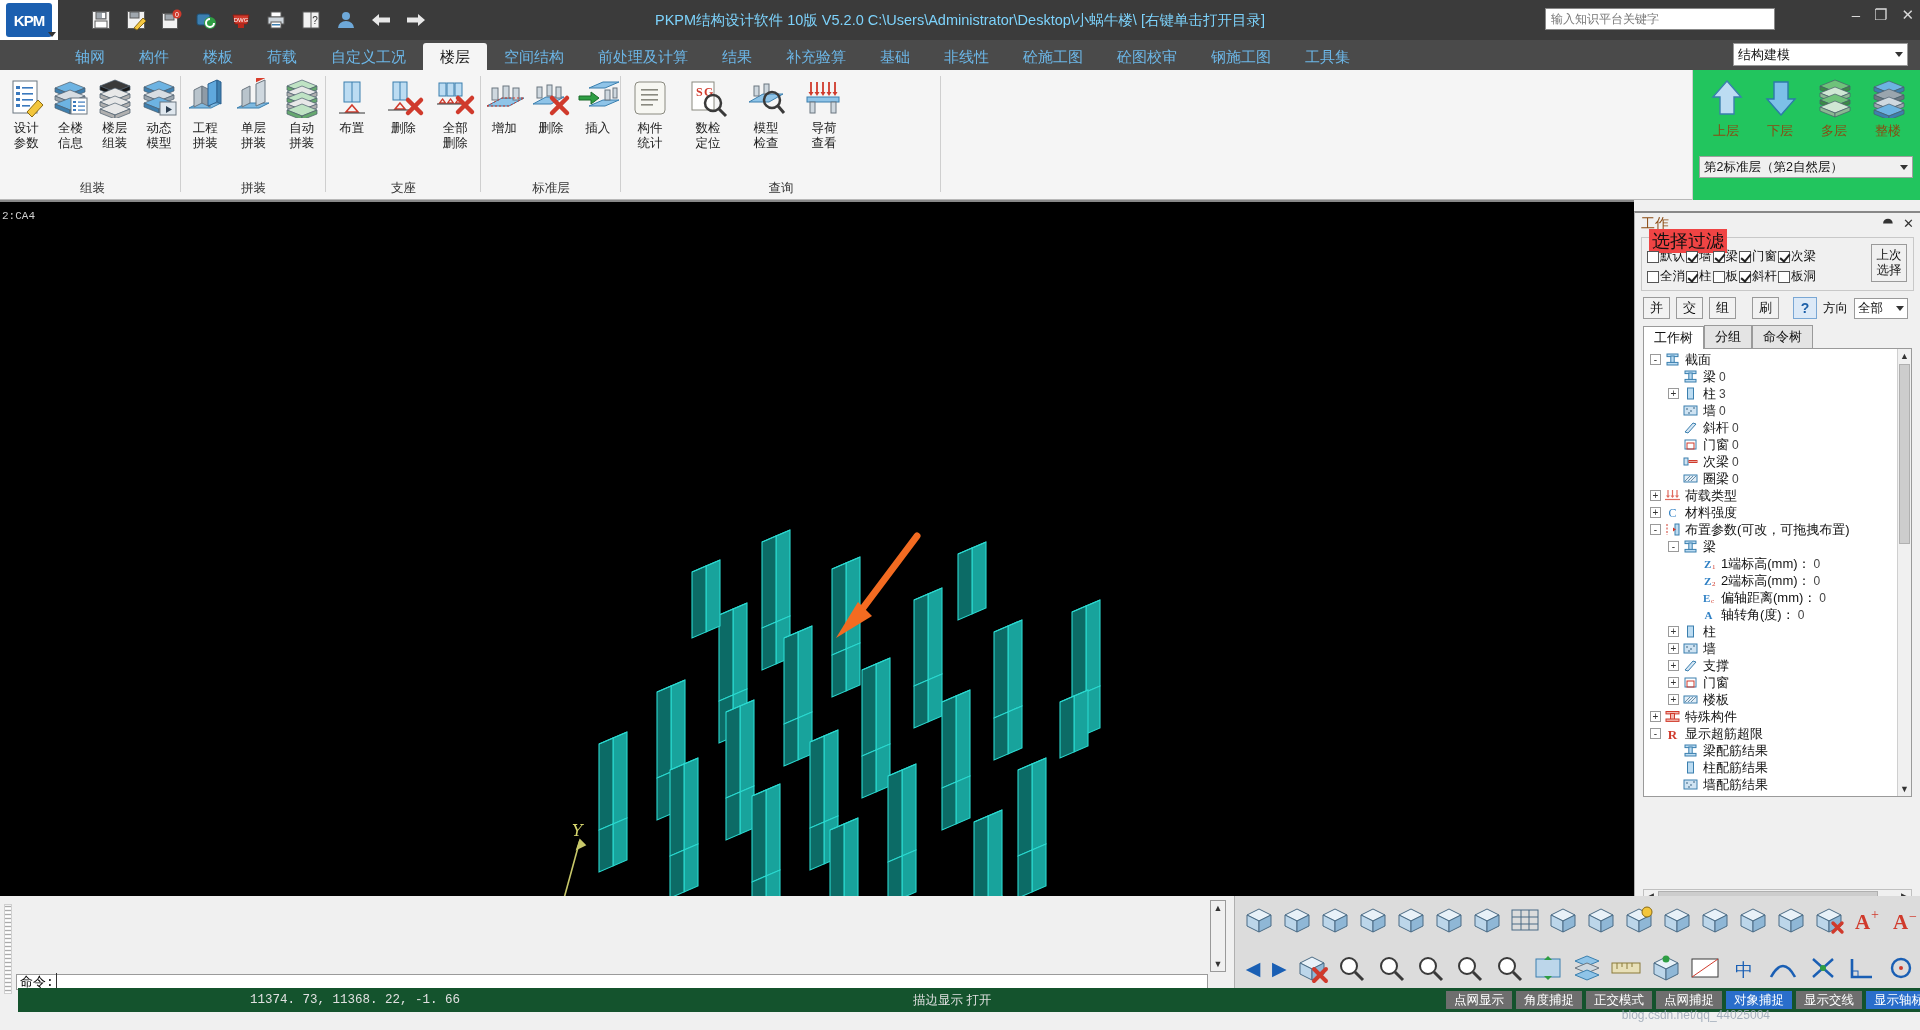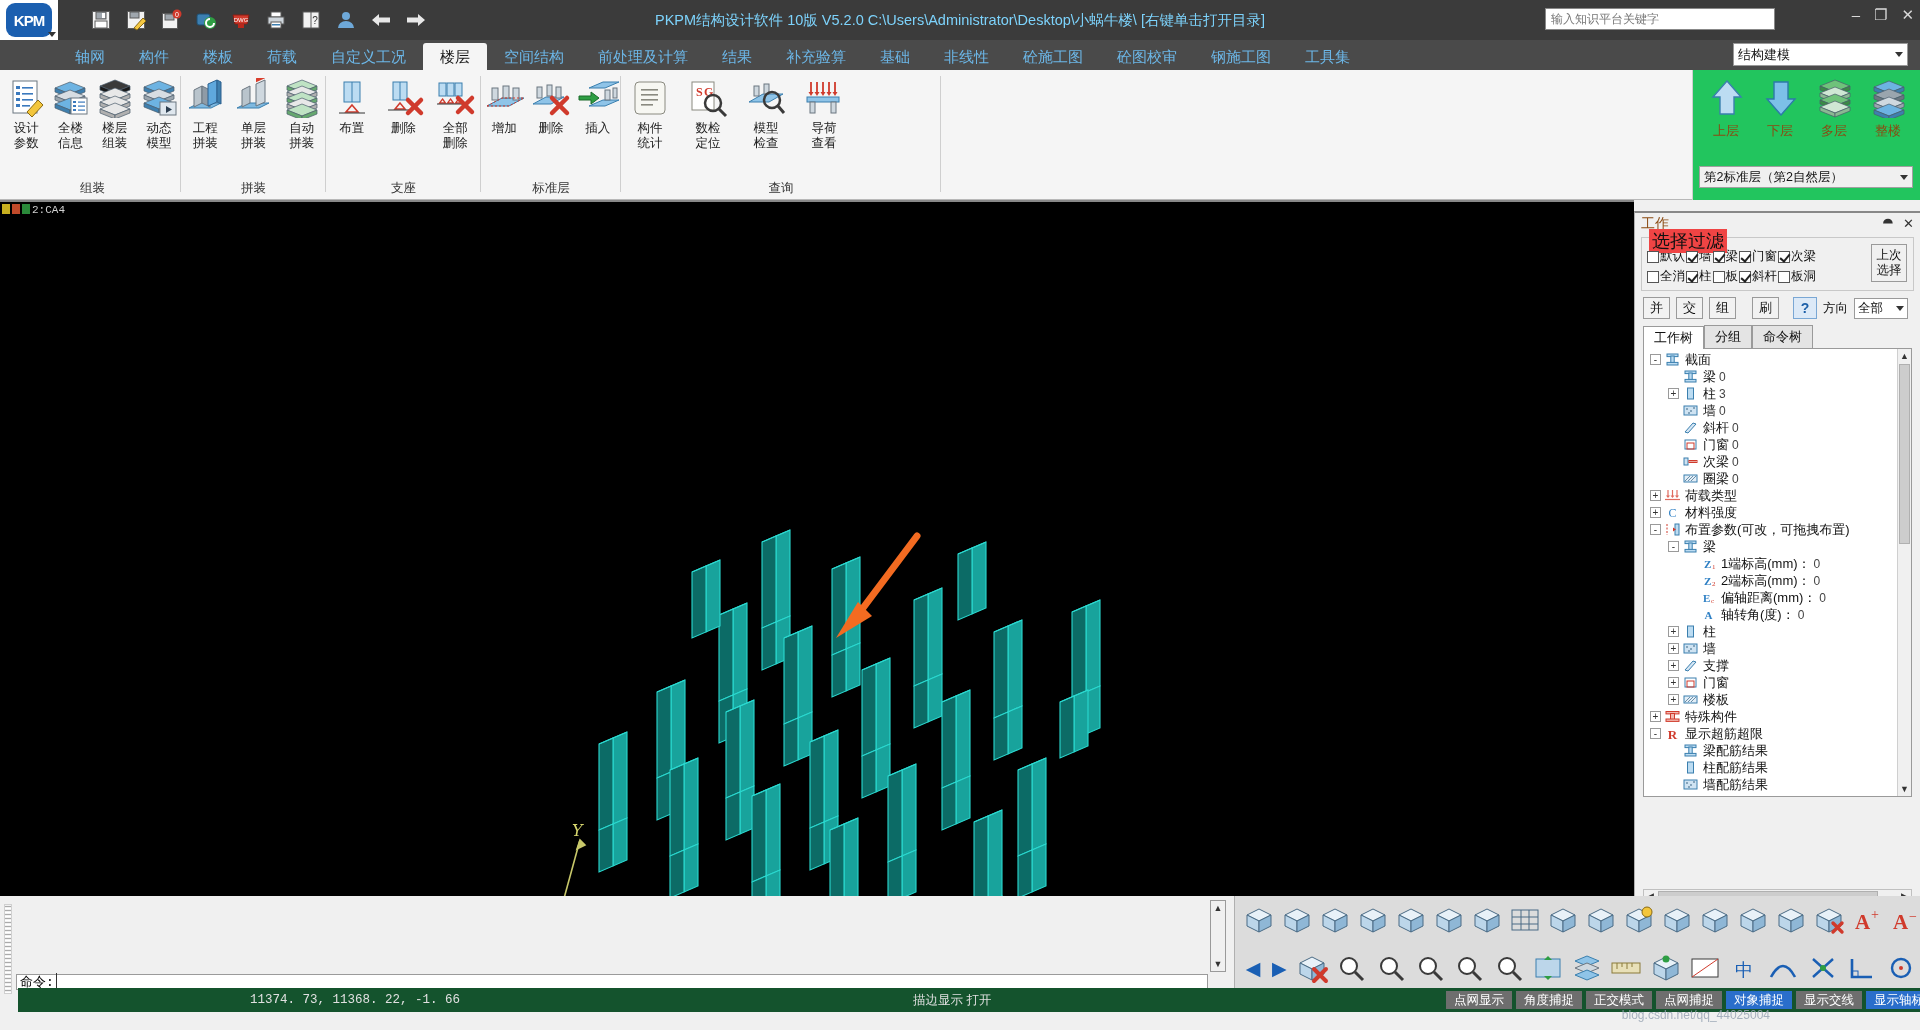--- a/index.html
+++ b/index.html
@@ -19,7 +19,7 @@
     width:58px; height:40px; background:#ffffff; position:relative;
     display:flex; align-items:center; justify-content:center; flex:none;
   }
-  #logo .sq { width:46px;height:34px;background:#1b5fb0; border-radius:9px;
+  #logo .sq { width:46px;height:34px;background:#1b5fb0; border-radius:3px;
      color:#fff; font-weight:bold; font-size:15px; display:flex; align-items:center; justify-content:center;
      letter-spacing:-1px;}
   #logo .caret { position:absolute; right:2px; bottom:3px; width:0;height:0;

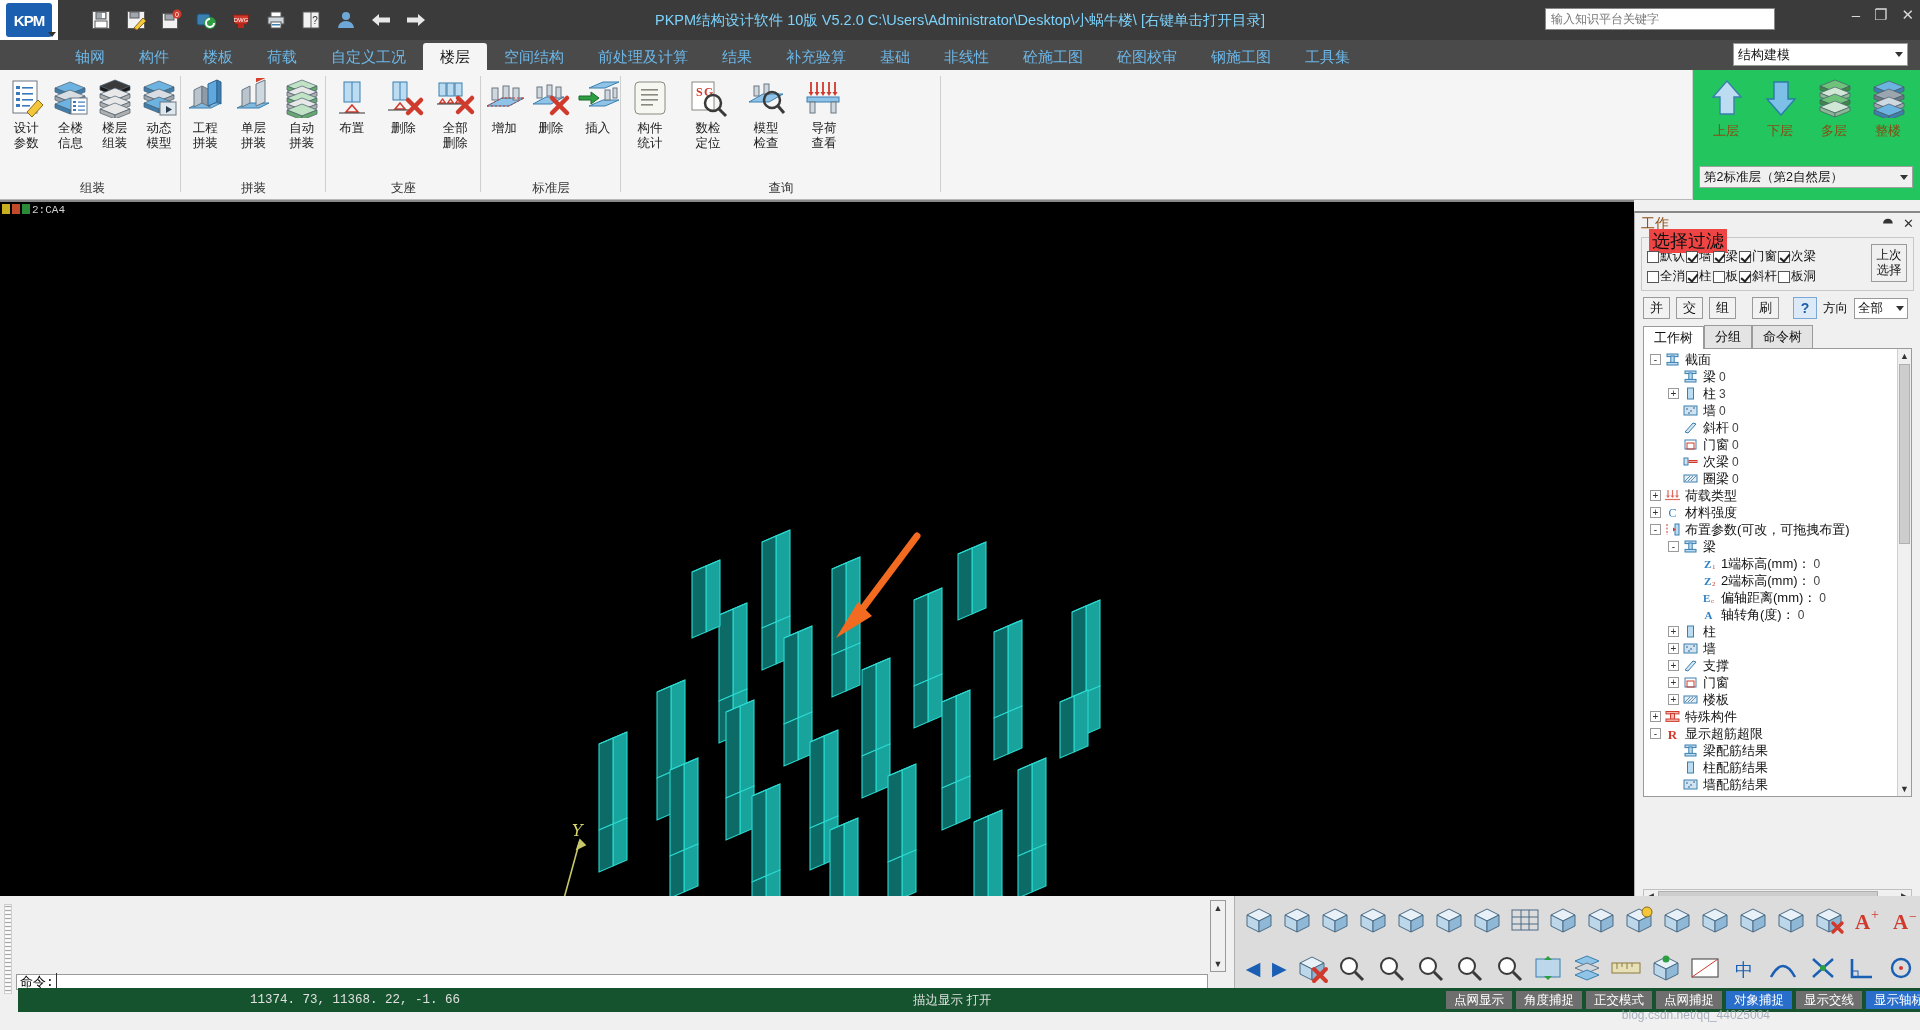--- a/index.html
+++ b/index.html
@@ -81,7 +81,7 @@
   #floornav .fb{width:54px;display:flex;flex-direction:column;align-items:center;cursor:default;}
   #floornav .fb .ic{width:40px;height:42px;position:relative;}
   #floornav .fb .lb{font-size:13px;color:#8a4a12;margin-top:2px;}
-  #floorsel{position:absolute;left:6px;bottom:12px;width:214px;height:22px;background:#f0f0f0;border:1px solid #a0a0a0;
+  #floorsel{position:absolute;left:6px;bottom:22px;width:214px;height:22px;background:#f0f0f0;border:1px solid #a0a0a0;
      font-size:12.5px;padding:2px 4px;display:flex;align-items:center;justify-content:space-between;color:#111;}
   #floorsel .arw{width:0;height:0;border-left:4px solid transparent;border-right:4px solid transparent;border-top:5px solid #333;}
 

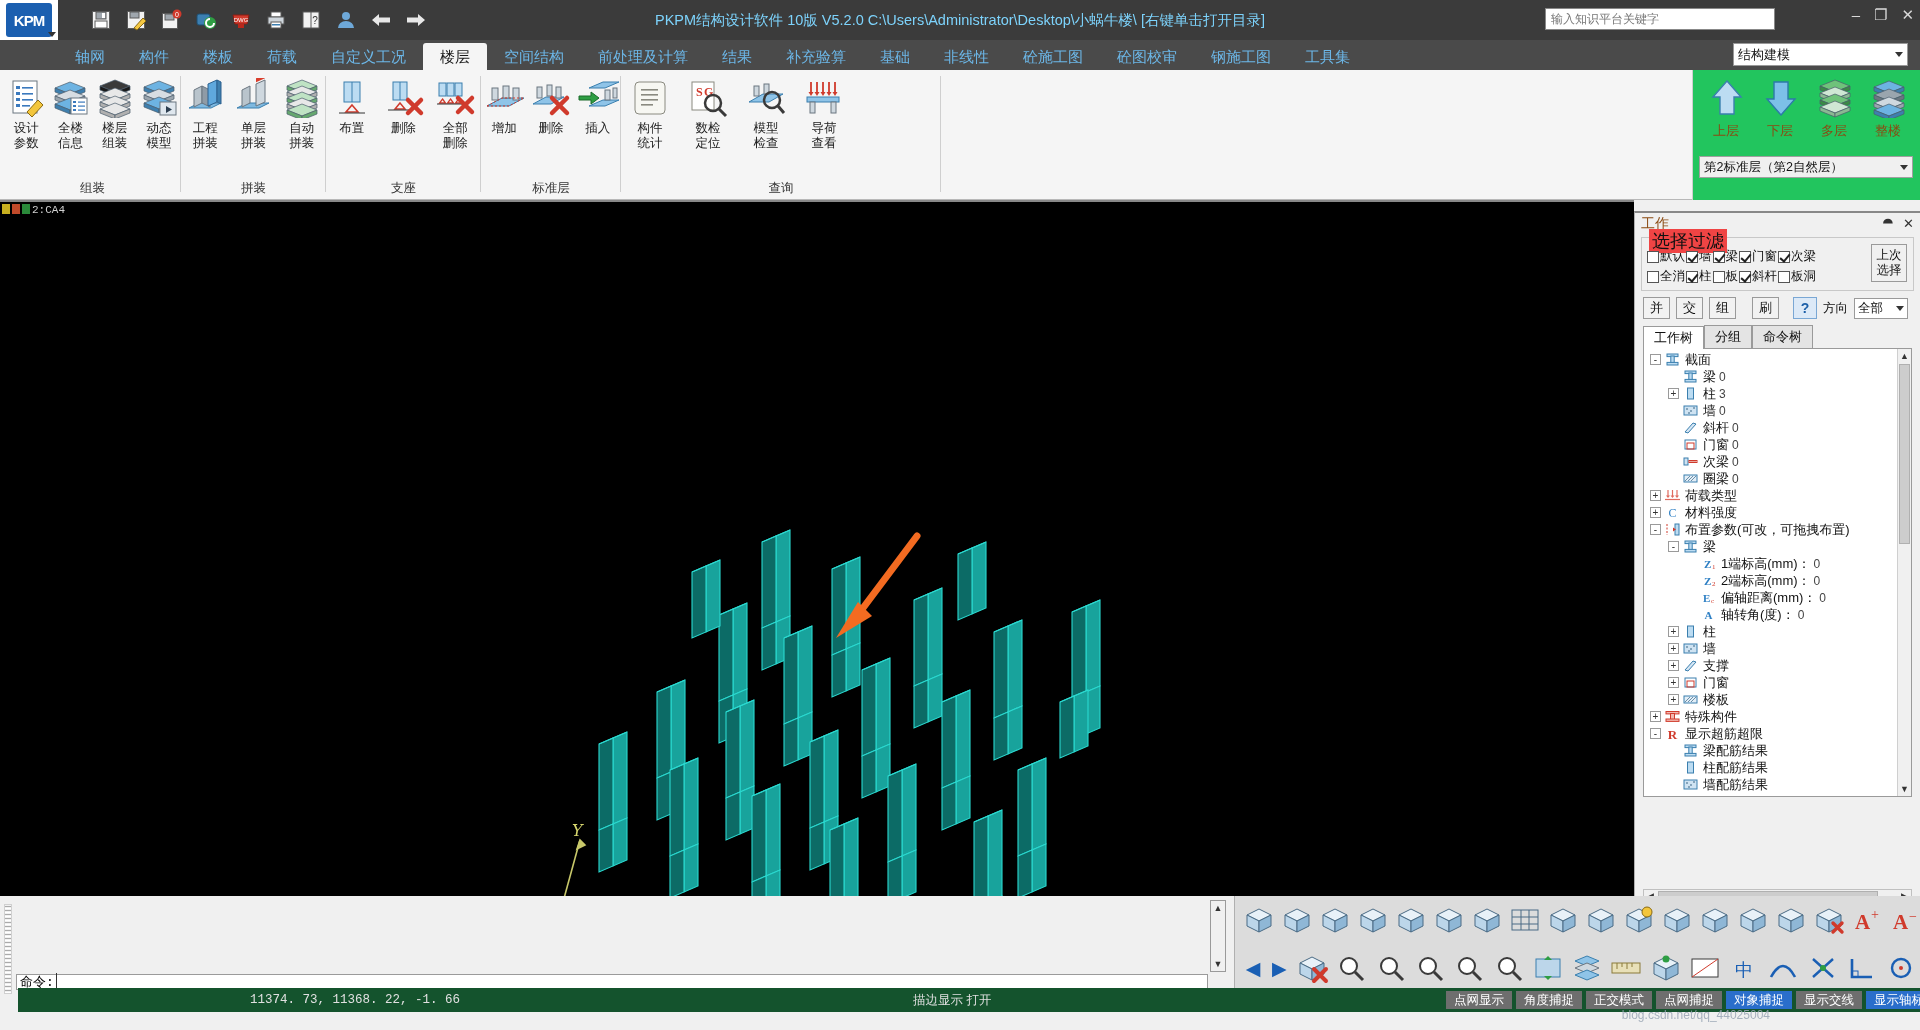--- a/index.html
+++ b/index.html
@@ -89,7 +89,7 @@
   #canvaswrap{position:absolute; left:0; top:200px; width:1634px; height:696px; background:#000;
      border-top:2px solid #888;}
   #vtab{position:absolute;left:2px;top:2px;height:14px;display:flex;align-items:flex-start;gap:2px;
-     font-size:11px;color:#cfcfcf;font-family:"Liberation Mono",monospace;}
+     font-size:11px;color:#cfcfcf;font-family:"Liberation Mono",monospace;flex-direction:column;}
   #vtab b{display:inline-block;width:8px;height:10px;}
   #canvas{position:absolute;left:0;top:18px;right:0;bottom:0;}
 

